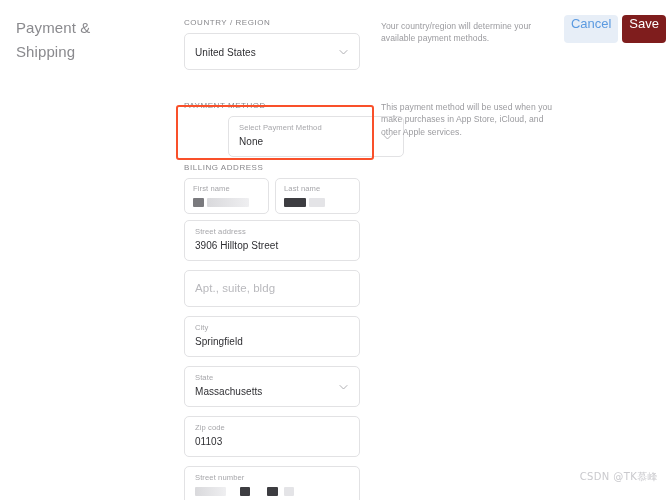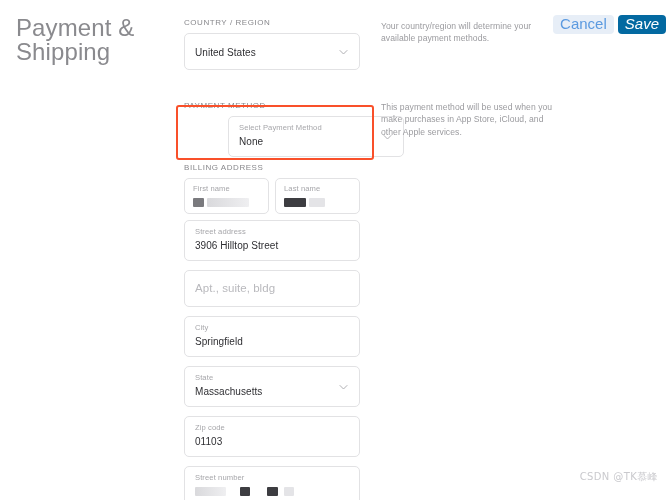--- a/index.html
+++ b/index.html
@@ -22,7 +22,7 @@
     left: 16px;
     top: 16px;
     width: 150px;
-    font-size: 24px;
+    font-size: 15px;
     line-height: 24px;
     color: #8a8a8e;
     font-weight: 400;

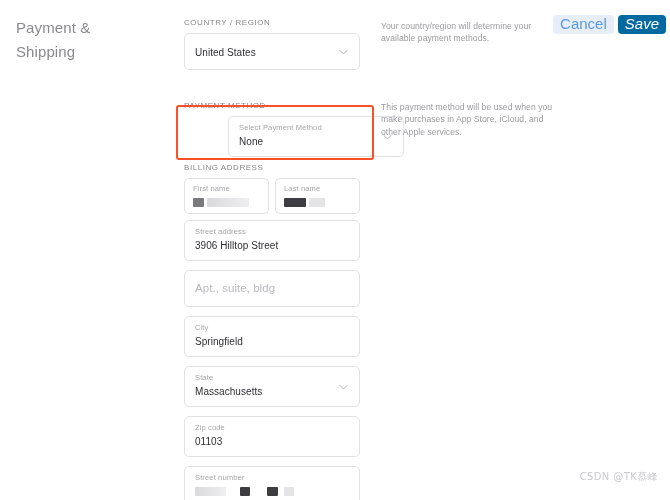--- a/index.html
+++ b/index.html
@@ -40,9 +40,9 @@
   }
   .btn {
     font-family: "Liberation Sans", sans-serif;
-    font-size: 15px;
+    font-size: 13px;
     line-height: 9px;
-    padding: 4px 7px 6px 7px;
+    padding: 4px 7px 15px 7px;
     border-radius: 4px;
     border: none;
     cursor: pointer;

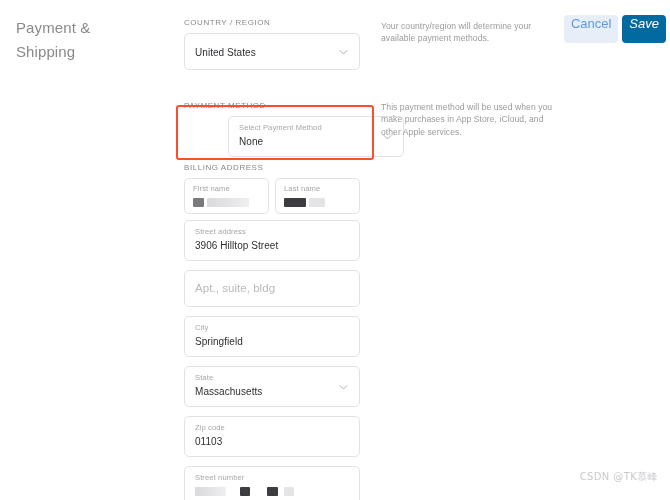--- a/index.html
+++ b/index.html
@@ -53,9 +53,8 @@
     color: #5b9ae0;
   }
   .btn-save {
-    background: #0369a1;
+    background: #7f1d1d;
     color: #ffffff;
-    font-style: italic;
   }
 
   

